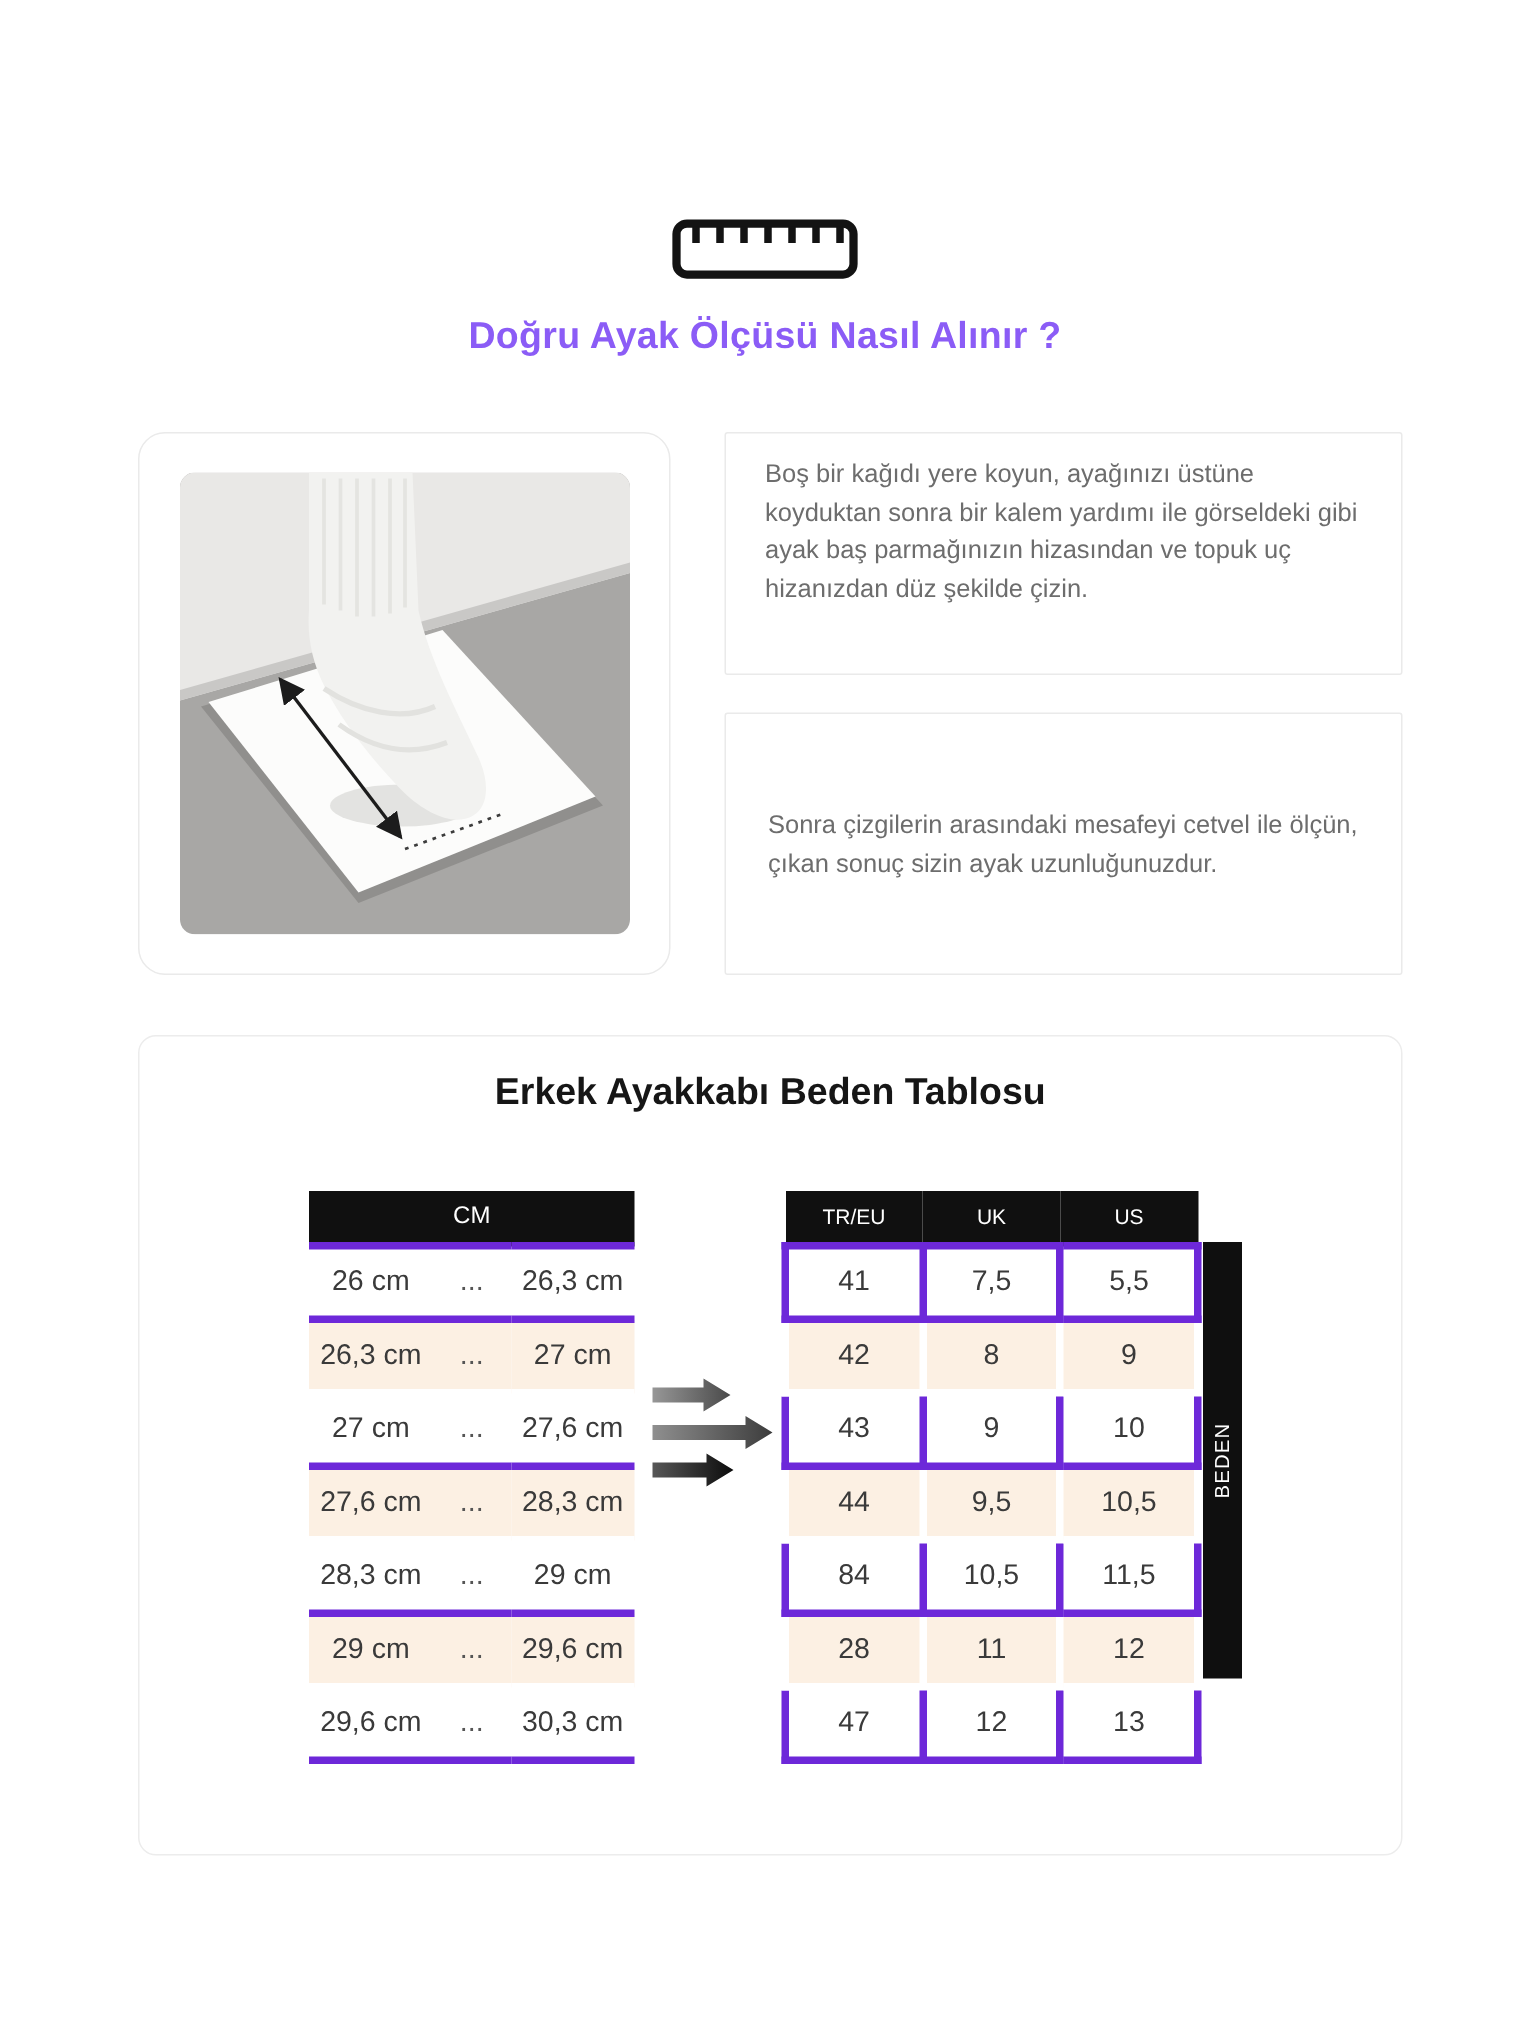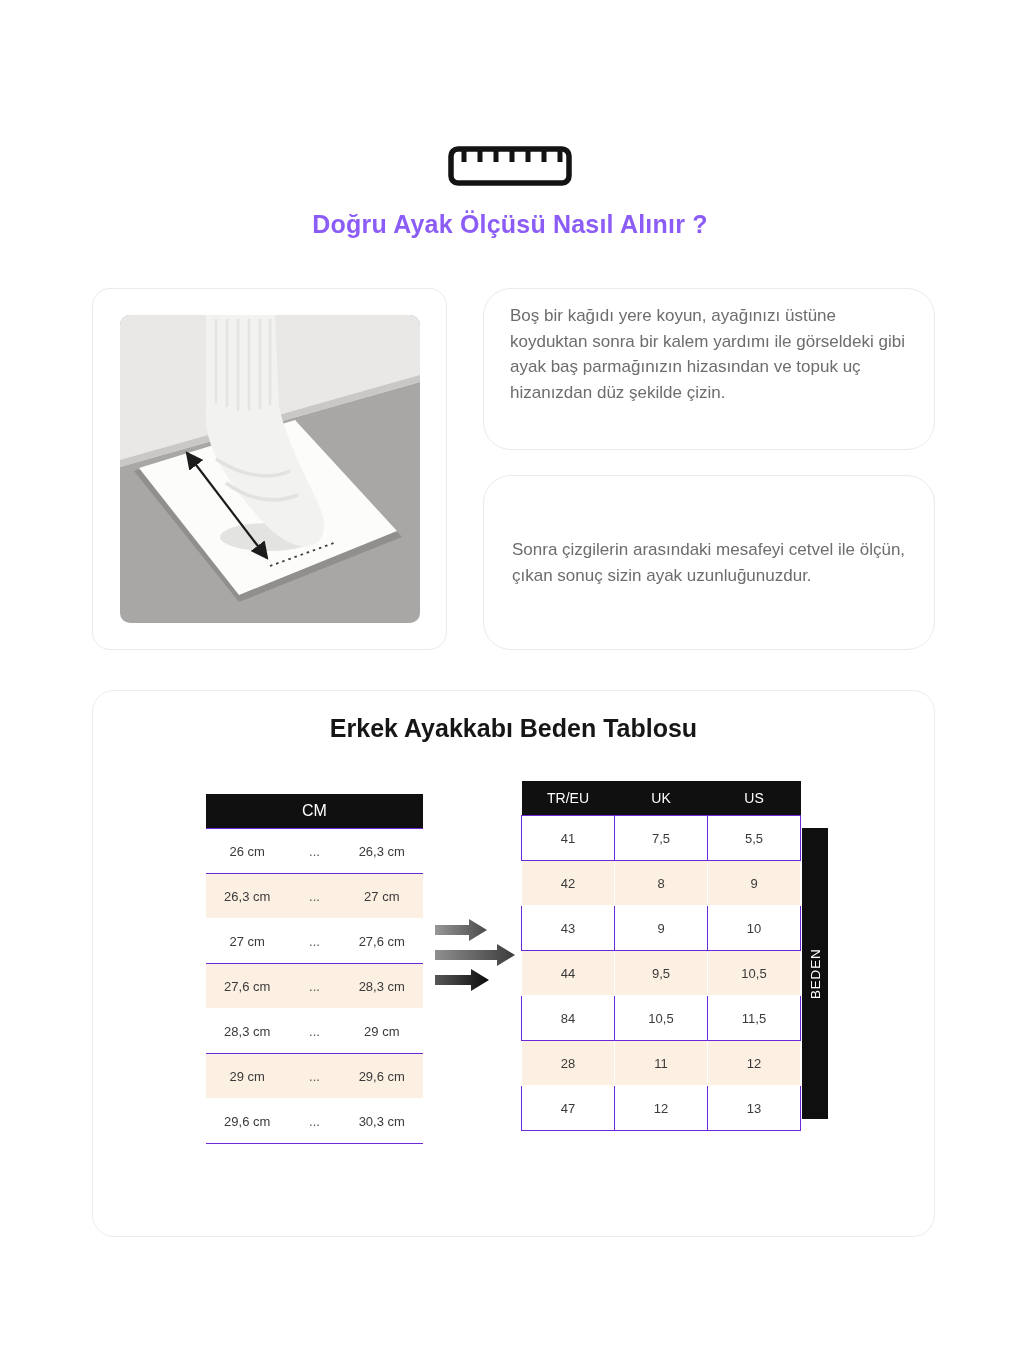--- a/index.html
+++ b/index.html
@@ -19,7 +19,7 @@
               box-sizing:border-box;background:#fff;display:flex;align-items:center;justify-content:center;}
   .photo{width:300px;height:308px;border-radius:10px;overflow:hidden;line-height:0;}
   .steps{margin-left:36px;flex:1;display:flex;flex-direction:column;justify-content:space-between;}
-  .card{border:1.5px solid #eaeaea;border-radius:28px;box-sizing:border-box;background:#fff;}
+  .card{border:1.5px solid #eaeaea;border-radius:2px;box-sizing:border-box;background:#fff;}
   .step1{height:162px;padding:14px 28px 0 26px;}
   .step2{height:175px;padding:12px 28px;display:flex;align-items:center;}
   .card p{margin:0;font-size:17px;line-height:25.5px;color:#6d6d6d;}

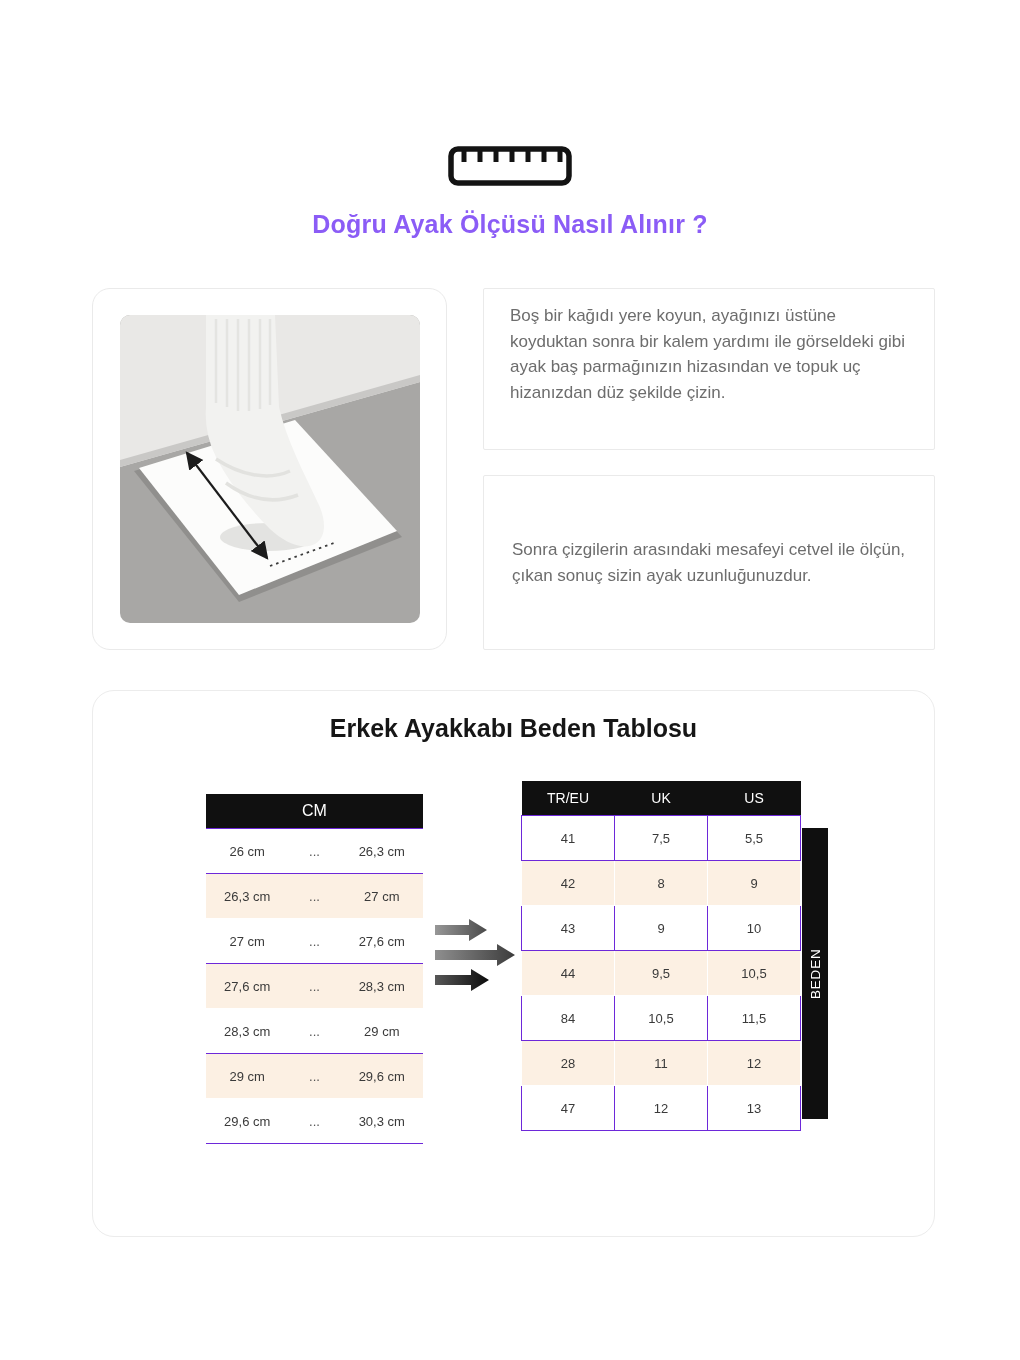--- a/index.html
+++ b/index.html
@@ -26,7 +26,7 @@
 
   
   .size-card{position:absolute;top:690px;left:92px;width:843px;height:547px;
-             border:1.5px solid #ececec;border-radius:22px;box-sizing:border-box;background:#fff;}
+             border:1.5px solid #ececec;border-radius:12px;box-sizing:border-box;background:#fff;}
   .size-title{position:absolute;top:23px;left:0;width:100%;margin:0;text-align:center;
               font-size:25px;font-weight:700;color:#161616;}
 

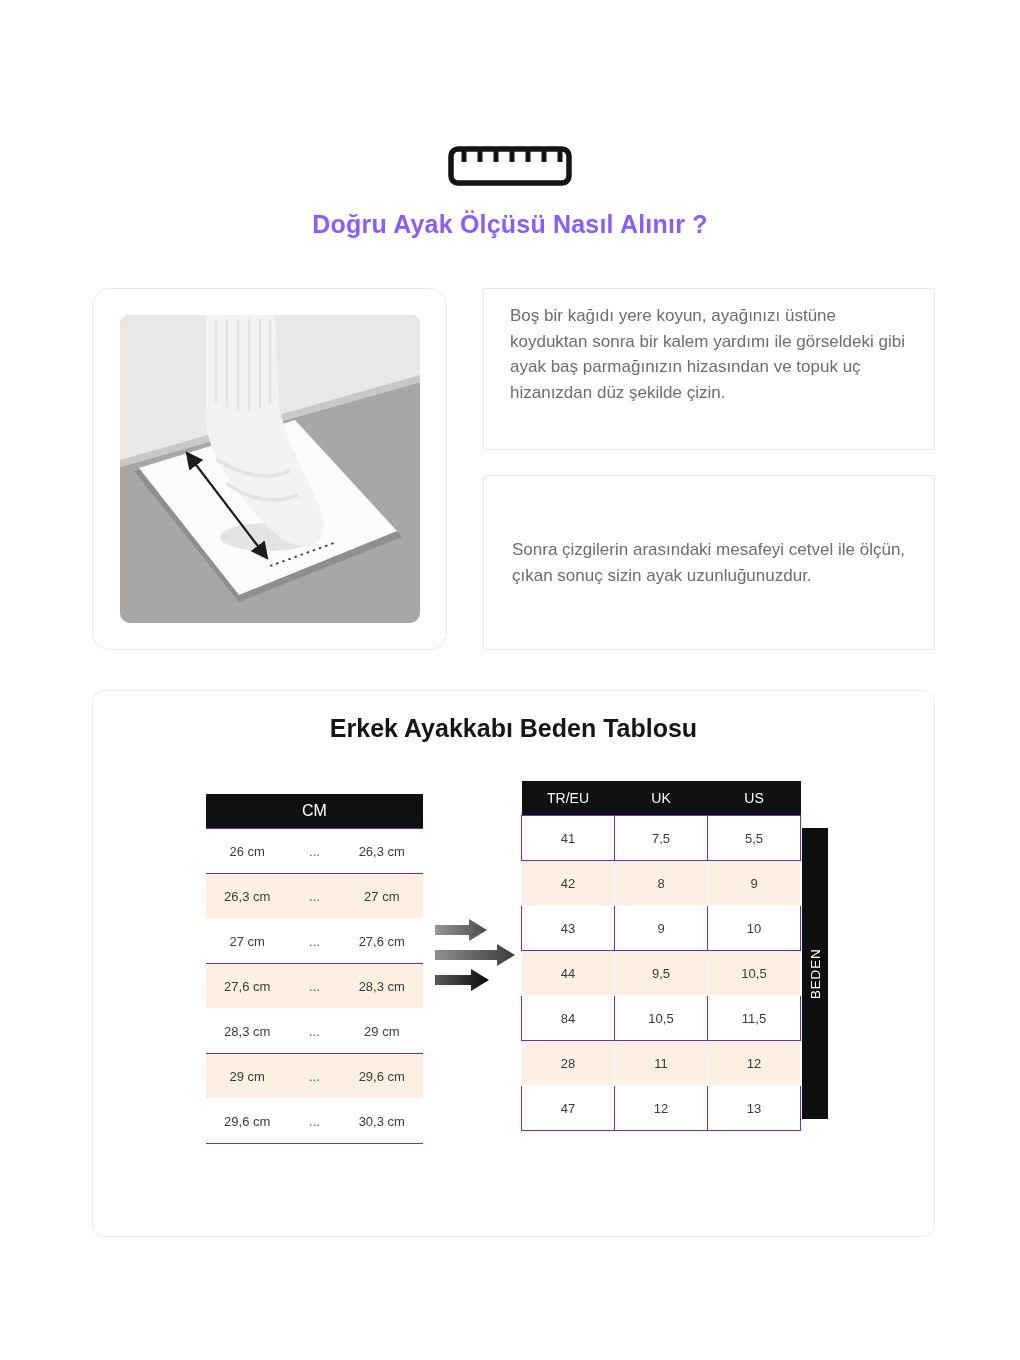--- a/index.html
+++ b/index.html
@@ -42,7 +42,7 @@
   .cm td.c-sep{width:24%;color:#555;}
   .cm td.c-to{width:38%;}
 
-  .sz{left:428px;top:90px;width:280px;}
+  .sz{left:428px;top:103px;width:280px;}
   .sz th{font-size:14px;width:33.33%;}
 
   .beden{position:absolute;left:709px;top:137px;width:26px;height:291px;background:#0f0f0f;

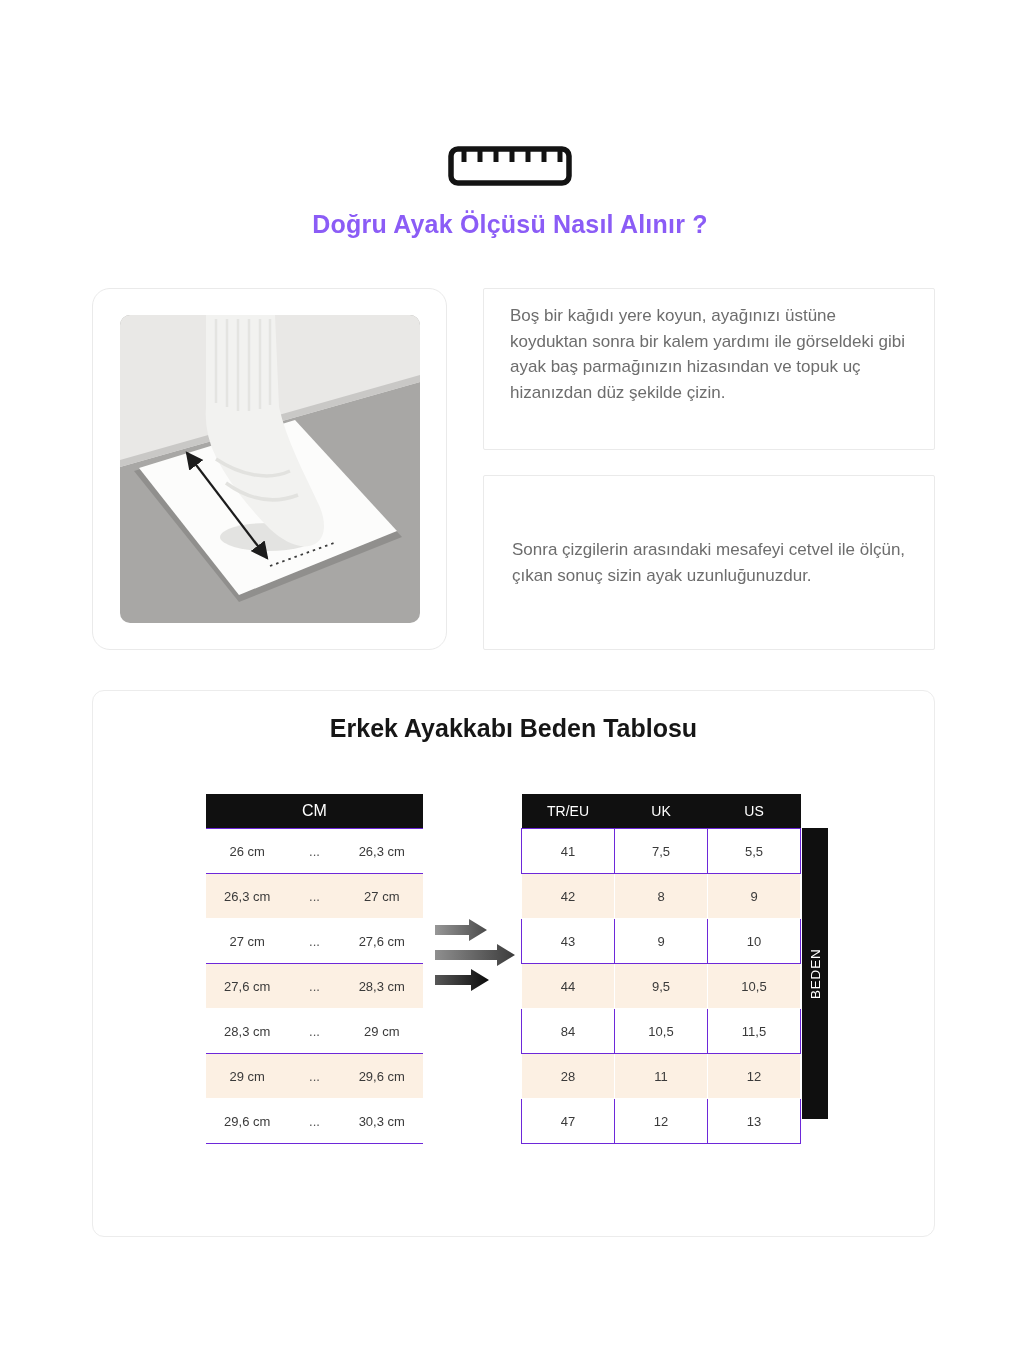--- a/index.html
+++ b/index.html
@@ -32,7 +32,7 @@
 
   table{border-collapse:collapse;position:absolute;}
   th{background:#101010;color:#ffffff;font-weight:500;height:32px;}
-  td{height:42px;text-align:center;font-size:13px;color:#3a3a3a;border:1px solid #6d28d9;}
+  td{height:42px;text-align:center;font-size:19px;color:#3a3a3a;border:5px solid #6d28d9;}
   tr.alt td{background:#fcf0e3;border-color:#ffffff;}
 
   .cm{left:113px;top:103px;width:217px;}

